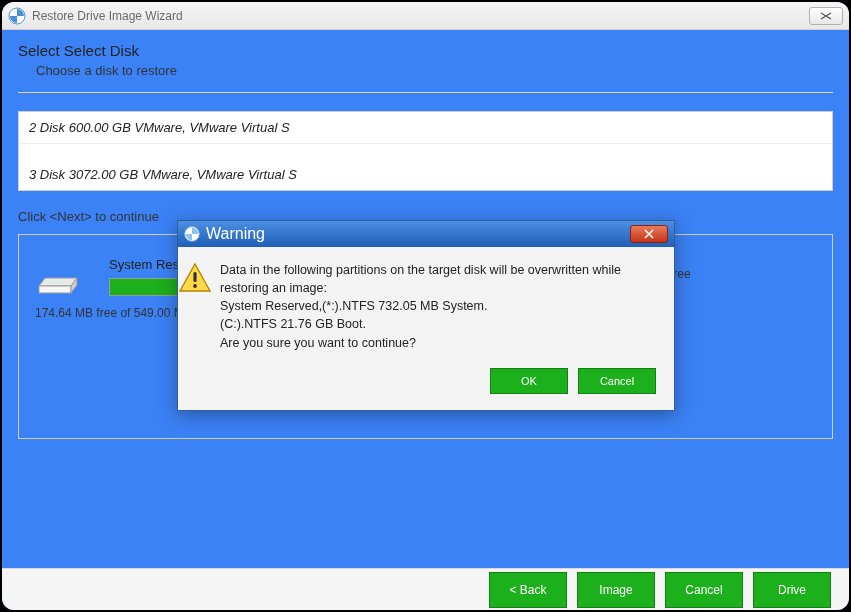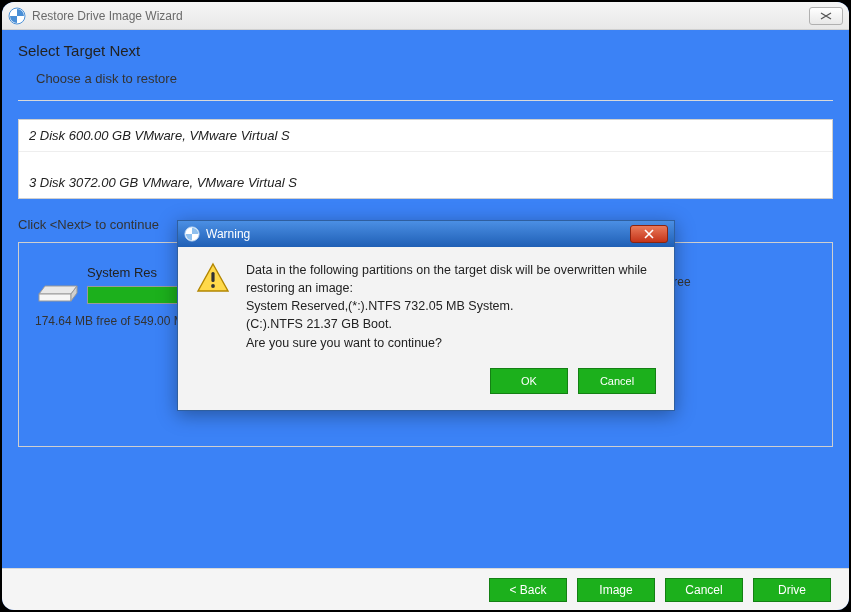--- a/index.html
+++ b/index.html
@@ -67,7 +67,7 @@
   </div>
 
   <div class="content">
-    <div class="heading">Select Target Next</div>
+    <div class="heading">Select Select Disk</div>
     <div class="subheading">Choose a disk to restore</div>
     <div class="hr"></div>
 

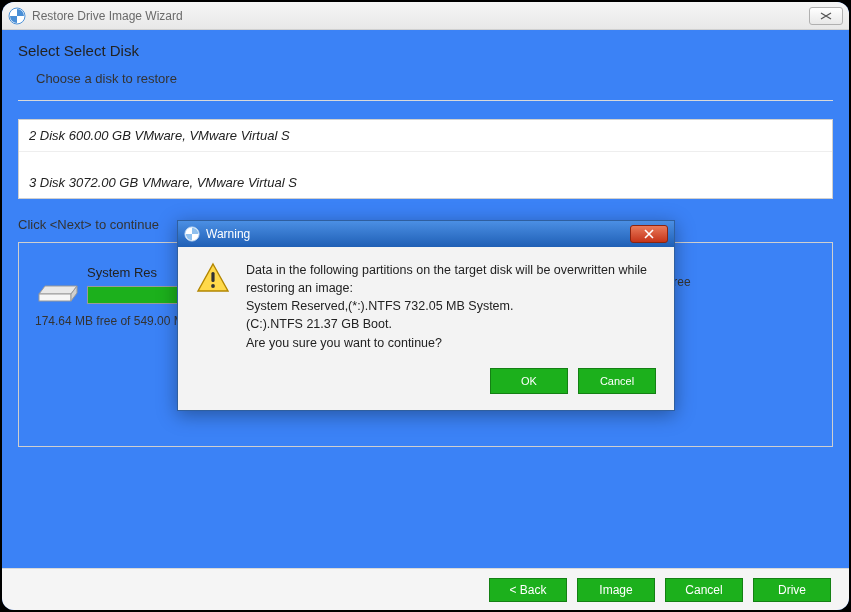--- a/index.html
+++ b/index.html
@@ -11,7 +11,7 @@
   .titlebar .win-btn { width: 34px; height: 18px; border:1px solid #b0b0b0; border-radius:3px; background: linear-gradient(#fff,#e8e8e8); display:flex; align-items:center; justify-content:center; font-size:11px; color:#555; cursor:pointer; }
   .content { padding: 12px 16px 0 16px; }
   .heading { font-size: 15px; color: #222; }
-  .subheading { font-size: 13px; color: #333; margin: 12px 0 14px 18px; }
+  .subheading { font-size: 13px; color: #333; margin: 4px 0 14px 18px; }
   .hr { height:1px; background:#d9d9d9; margin-bottom:18px; }
   .disks { border:1px solid #cfcfcf; background:#fff; }
   .disk-row { padding: 8px 10px; font-size: 13px; font-style: italic; color:#222; border-bottom:1px solid #eee; cursor:pointer; }

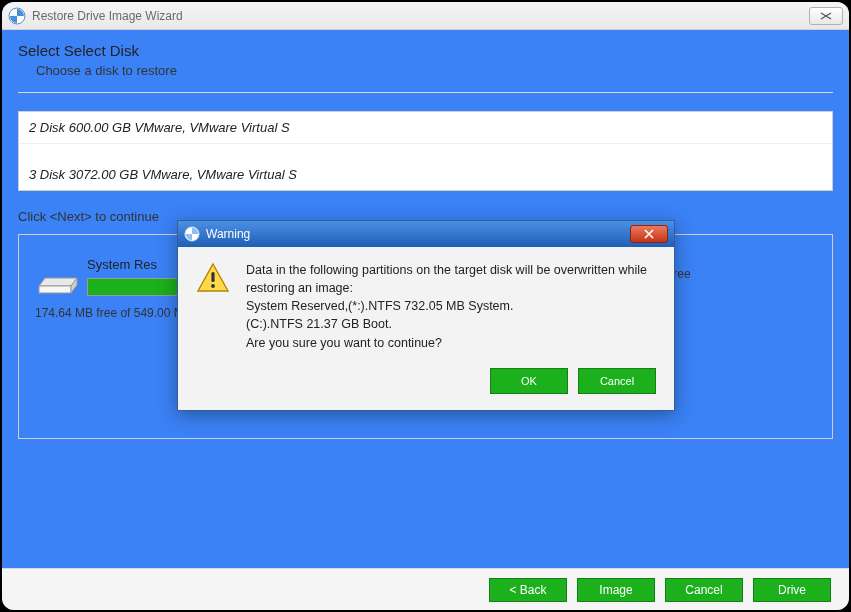--- a/index.html
+++ b/index.html
@@ -35,7 +35,7 @@
   .dialog { position:absolute; top:218px; left:175px; width:498px; background:#f3f3f3; border:1px solid #2f5f9f; box-shadow:0 4px 18px rgba(0,0,0,.35); }
   .dlg-titlebar { height:26px; background:linear-gradient(to bottom,#4b8fe4,#1f5fb5); display:flex; align-items:center; padding:0 6px; }
   .dlg-titlebar .app-icon { width:16px; height:16px; margin-right:6px; display:inline-flex; align-items:center; justify-content:center;}
-  .dlg-titlebar .dtitle { color:#fff; font-size:12px; flex:1; }
+  .dlg-titlebar .dtitle { color:#fff; font-size:16px; flex:1; }
   .dlg-titlebar .dclose { width:38px; height:18px; background:linear-gradient(#e97a5a,#c53419); border:1px solid #8a2410; border-radius:3px; display:flex; align-items:center; justify-content:center; cursor:pointer; }
   .dlg-titlebar .dclose svg { display:block; }
   .dlg-body { padding:14px 18px 16px 18px; display:flex; gap:16px; }

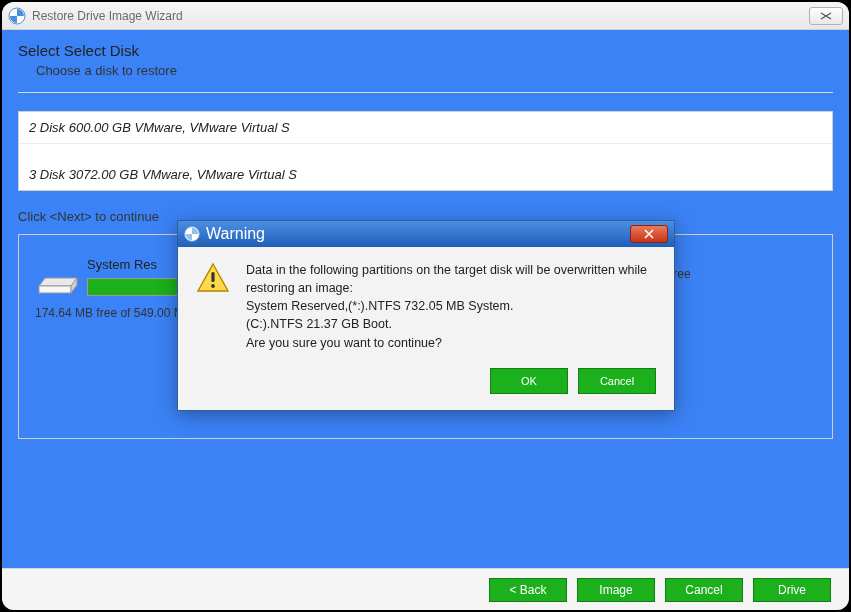--- a/index.html
+++ b/index.html
@@ -20,7 +20,7 @@
   .hint { font-size:13px; color:#333; margin:18px 0 10px 0; }
   .partitions { border:1px solid #cfcfcf; height:205px; padding:22px 16px; display:flex; gap:60px; overflow:hidden; }
   .part { display:flex; flex-direction:column; min-width:200px; }
-  .part .top { display:flex; align-items:flex-end; gap:6px; }
+  .part .top { display:flex; align-items:flex-end; gap:28px; }
   .part .drive-img { width:46px; height:28px; }
   .part .info { flex:1; }
   .part .name { font-size:13px; color:#222; margin-bottom:6px; white-space:nowrap; }

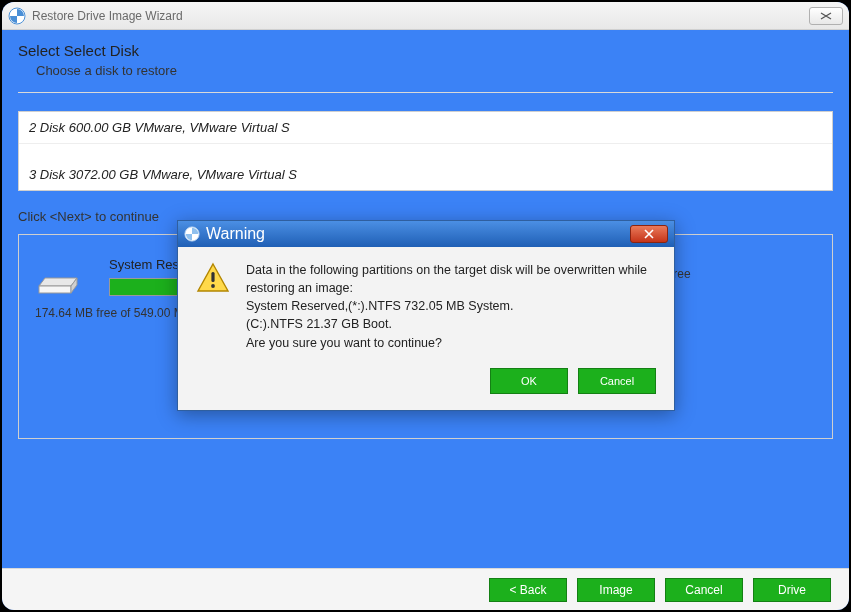--- a/index.html
+++ b/index.html
@@ -38,7 +38,7 @@
   .dlg-titlebar .dtitle { color:#fff; font-size:16px; flex:1; }
   .dlg-titlebar .dclose { width:38px; height:18px; background:linear-gradient(#e97a5a,#c53419); border:1px solid #8a2410; border-radius:3px; display:flex; align-items:center; justify-content:center; cursor:pointer; }
   .dlg-titlebar .dclose svg { display:block; }
-  .dlg-body { padding:14px 18px 16px 18px; display:flex; gap:16px; }
+  .dlg-body { padding:14px 18px 16px 0; display:flex; gap:8px; }
   .warn-icon { width:34px; height:34px; flex-shrink:0; }
   .dlg-text { font-size:12.5px; color:#222; line-height:1.45; }
   .dlg-buttons { display:flex; justify-content:flex-end; gap:10px; padding:0 18px 16px 0; }

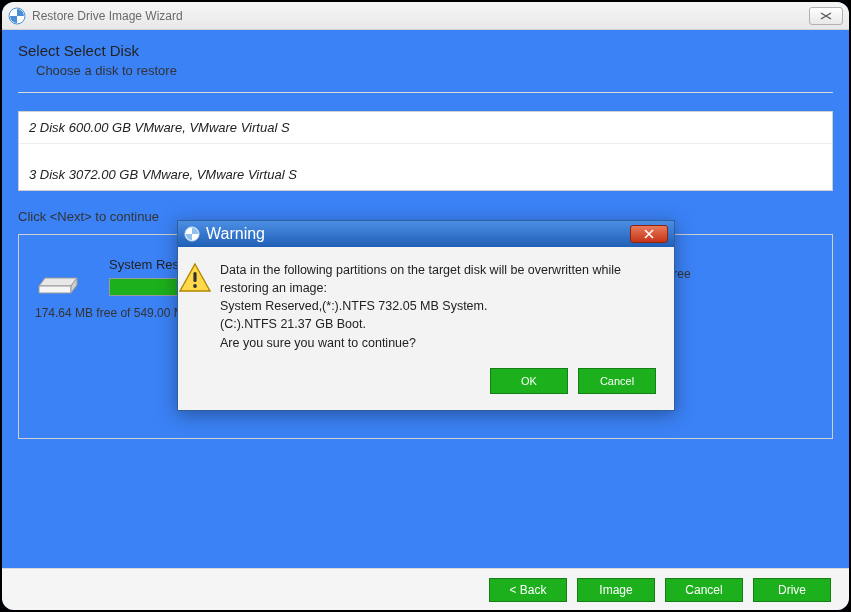--- a/index.html
+++ b/index.html
@@ -158,7 +158,7 @@
       <div class="dlg-text">
         <div>Data in the following partitions on the target disk will be overwritten while restoring an image:</div>
         <div>System Reserved,(*:).NTFS 732.05 MB System.</div>
-        <div>(C:).NTFS 21.37 GB Boot.</div>
+        <div>(C:).NTFS 21.76 GB Boot.</div>
         <div>Are you sure you want to continue?</div>
       </div>
     </div>

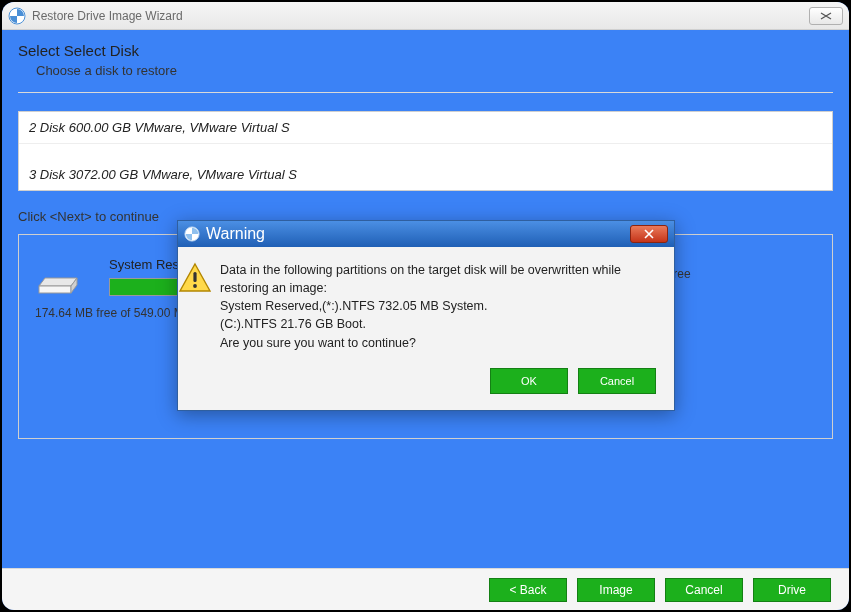--- a/index.html
+++ b/index.html
@@ -29,7 +29,7 @@
   .part .free { font-size:12px; color:#333; margin-top:10px; white-space:nowrap; }
   .part.third .bar { width:80px; }
   .footer { position:absolute; bottom:0; left:0; right:0; height:42px; border-top:1px solid #d9d9d9; background:#f5f5f5; display:flex; justify-content:flex-end; align-items:center; gap:10px; padding:0 18px; }
-  .btn-green { min-width:78px; height:24px; background:#1cb01c; color:#fff; border:1px solid #148014; font-size:12px; cursor:pointer; display:flex; align-items:center; justify-content:center; }
+  .btn-green { min-width:78px; height:36px; background:#1cb01c; color:#fff; border:1px solid #148014; font-size:12px; cursor:pointer; display:flex; align-items:center; justify-content:center; }
 
   
   .dialog { position:absolute; top:218px; left:175px; width:498px; background:#f3f3f3; border:1px solid #2f5f9f; box-shadow:0 4px 18px rgba(0,0,0,.35); }

